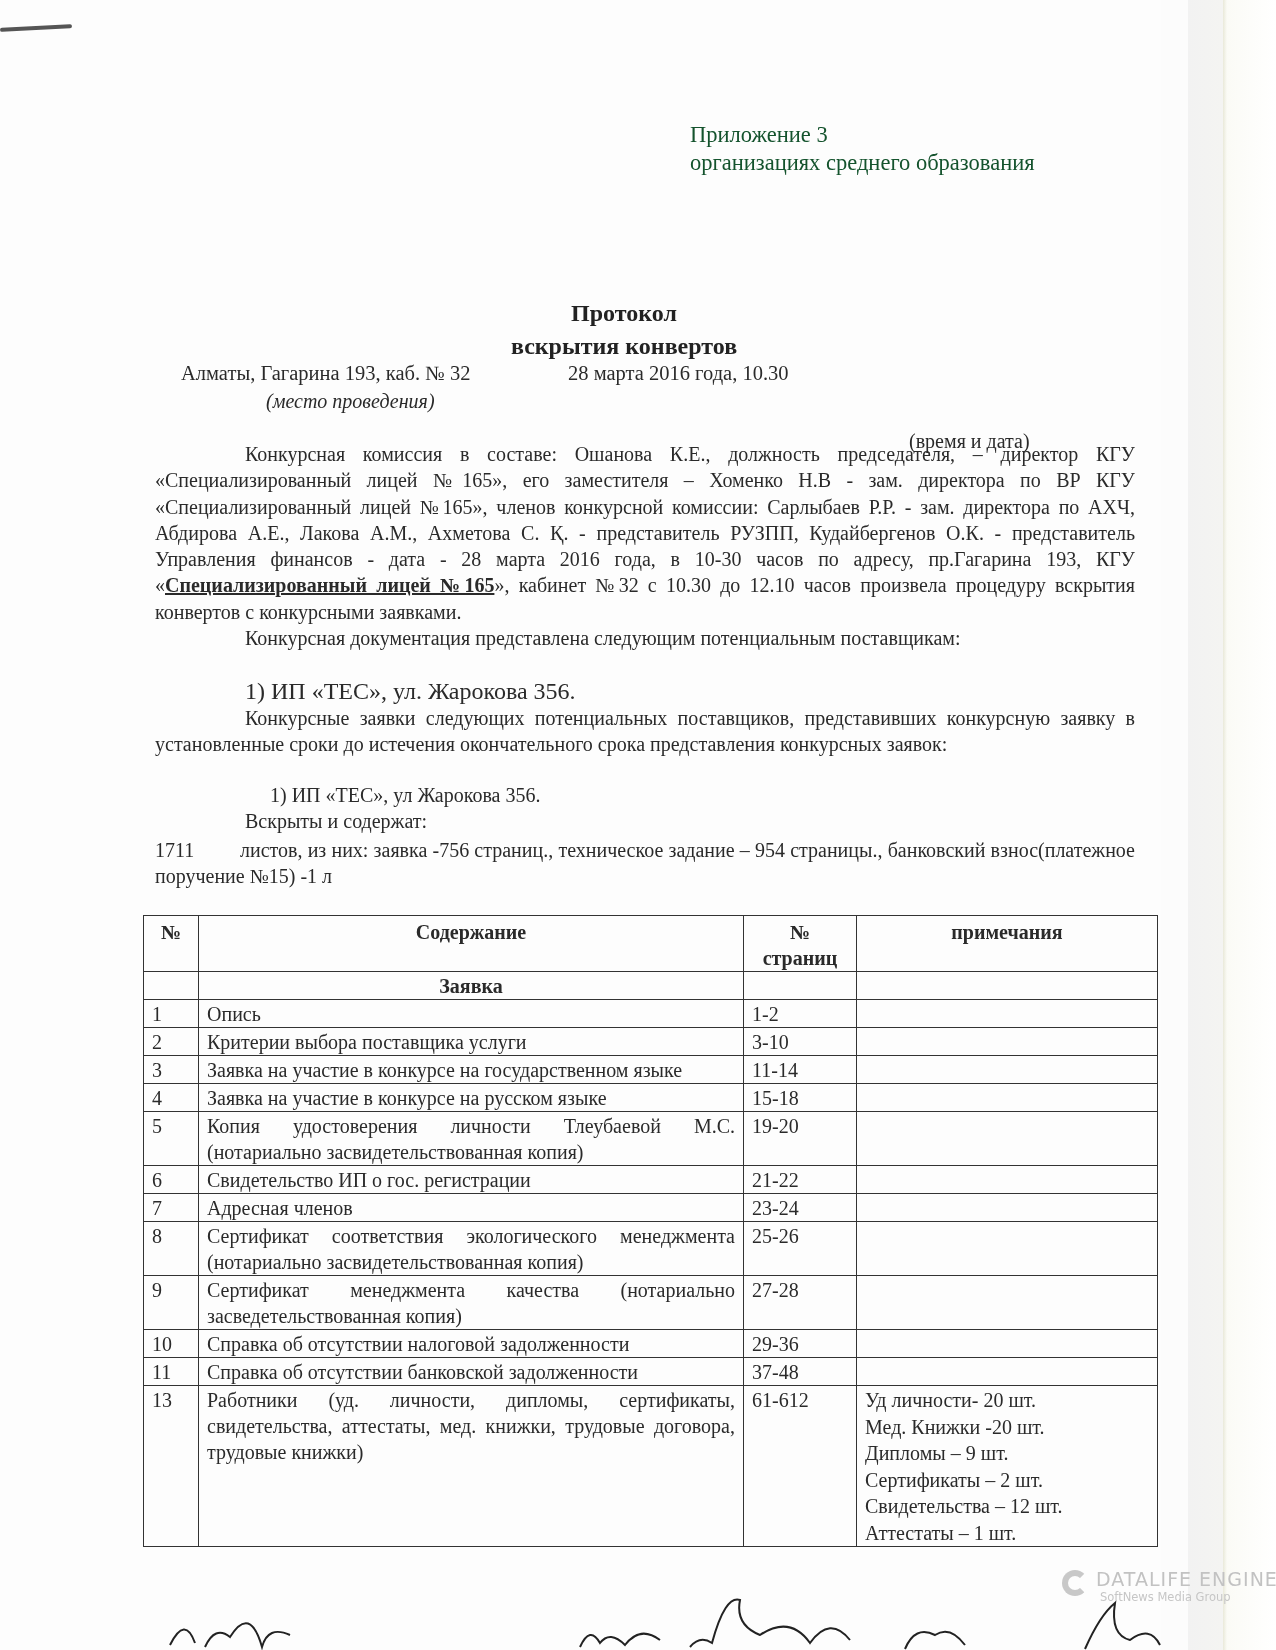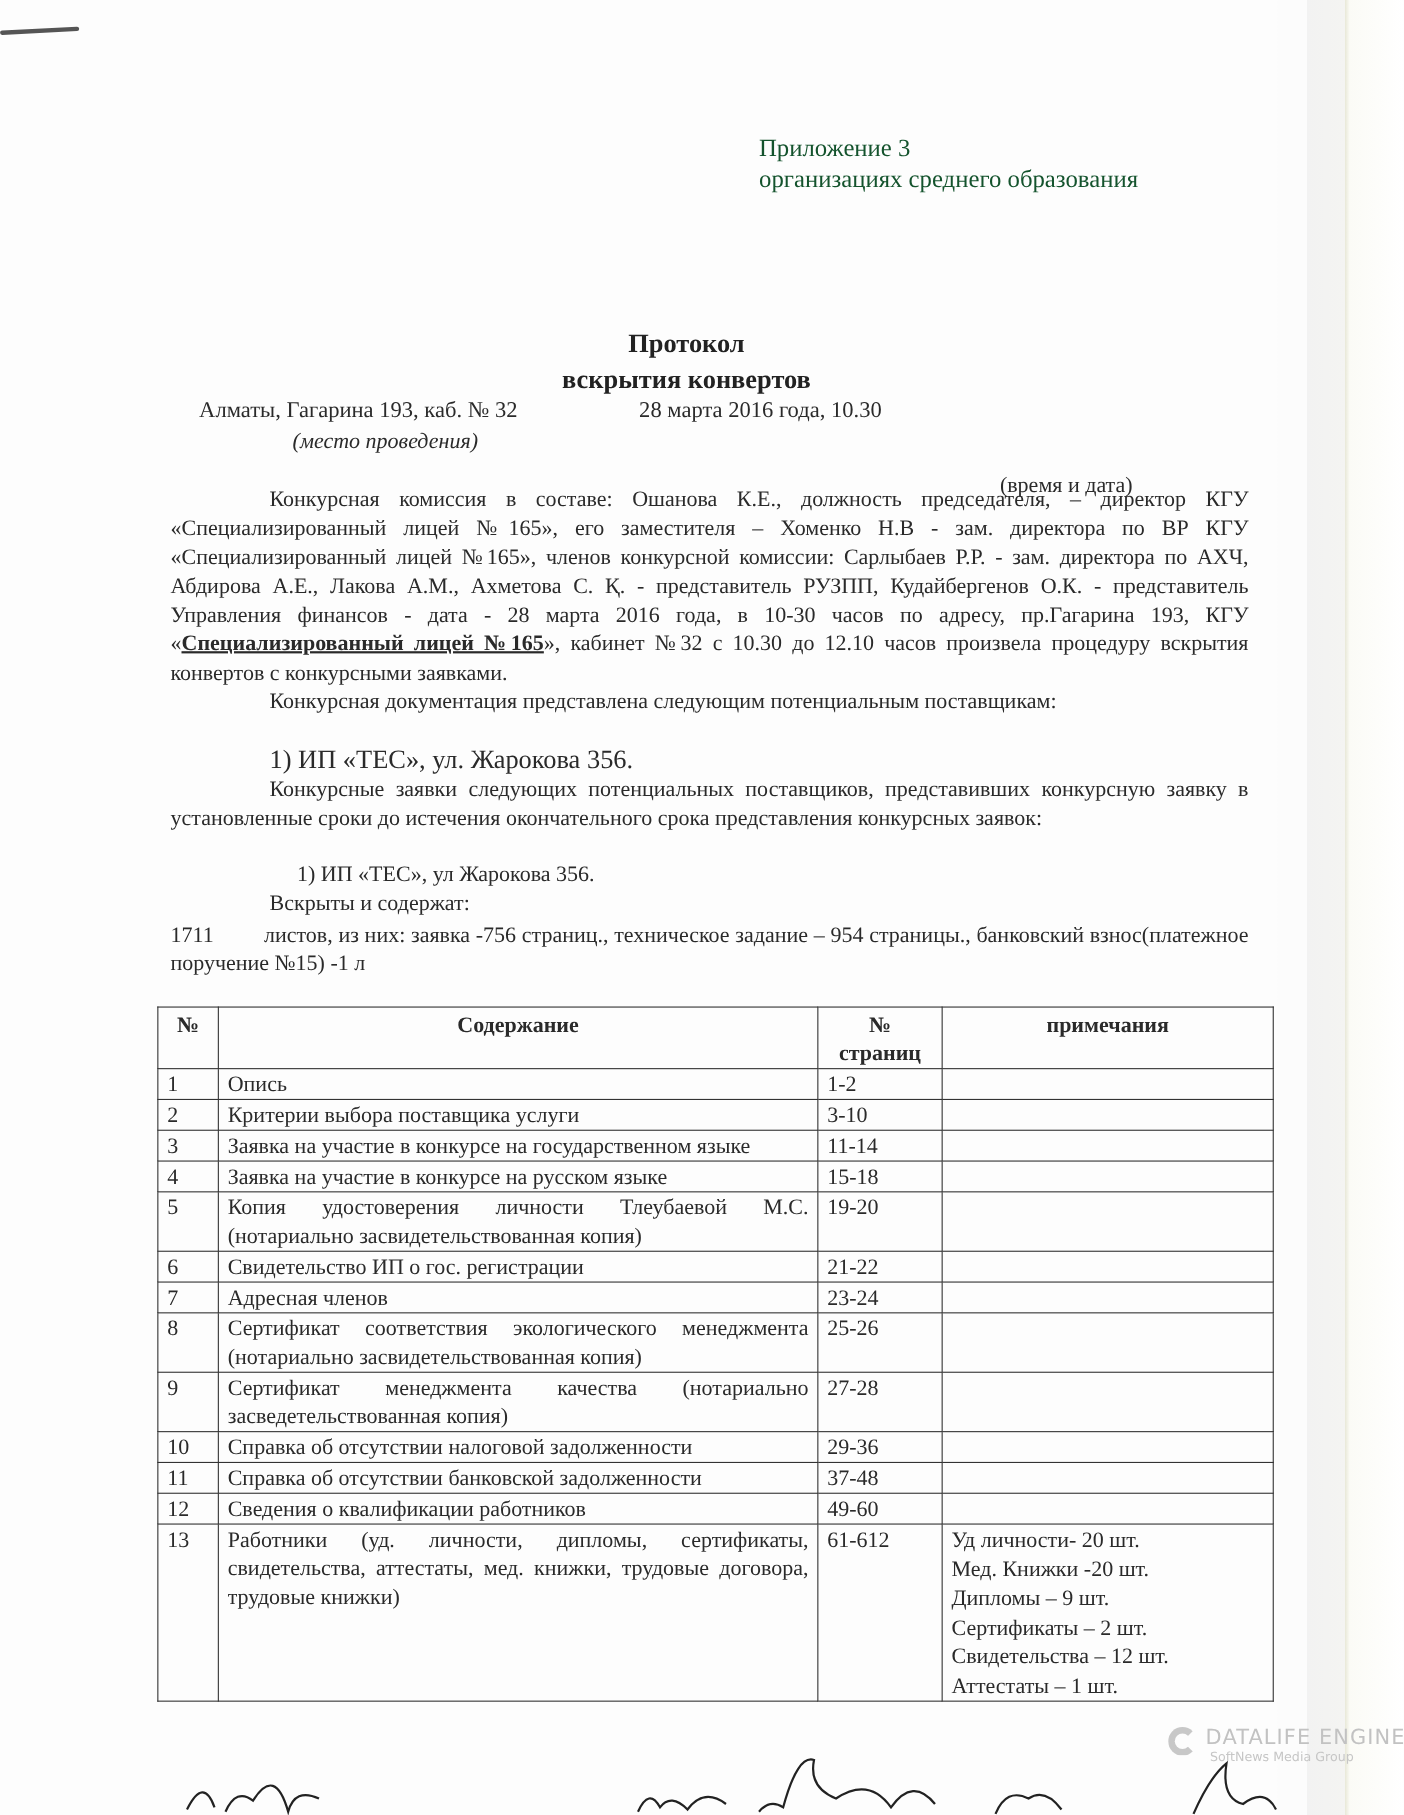--- a/index.html
+++ b/index.html
@@ -16,7 +16,7 @@
   .t1 { top:300px; left:-64px; }
   .t2 { top:333px; left:-64px; }
   .place { position:absolute; left:181px; top:362px; font-size:20.5px; }
-  .datetime { position:absolute; left:581px; top:362px; font-size:20.5px; }
+  .datetime { position:absolute; left:568px; top:362px; font-size:20.5px; }
   .place-cap { position:absolute; left:266px; top:390px; font-size:20px;font-style:italic; }
   .dt-cap { position:absolute; left:909px; top:390px; font-size:20px;margin-top:40px; }
   .body { position:absolute; left:155px; width:980px; font-size:20px; line-height:26.3px; text-align:justify; }

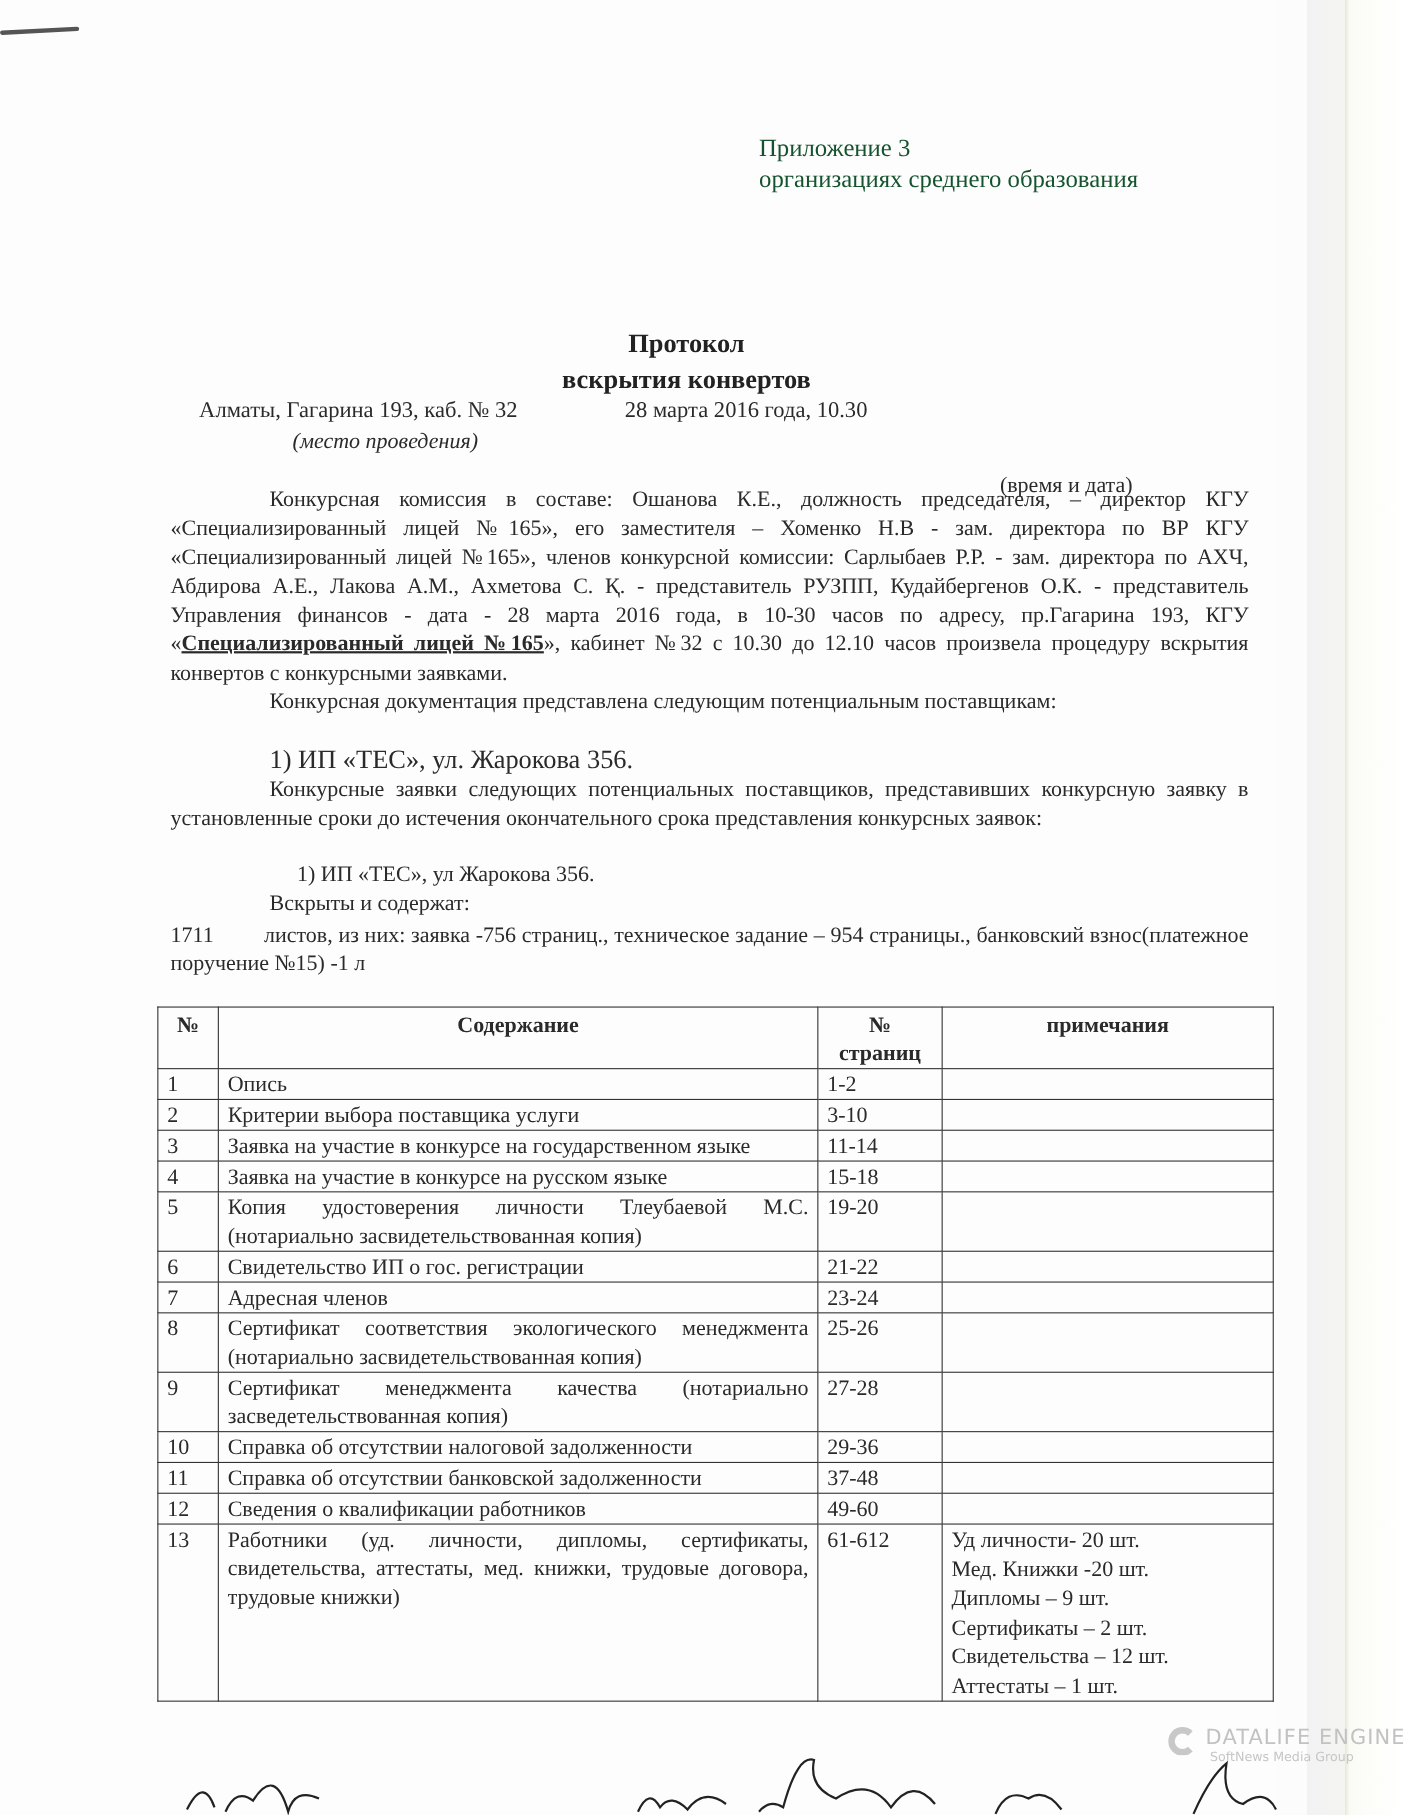--- a/index.html
+++ b/index.html
@@ -82,6 +82,12 @@
     </tr>
   </thead>
   <tbody id="table-body">
+    <tr class="section-row">
+      <td class="c-no"></td>
+      <td class="c-desc">Заявка</td>
+      <td class="c-pages"></td>
+      <td class="c-notes"></td>
+    </tr>
   <tr>
         <td class="c-no">1</td>
         <td class="c-desc">Опись</td>

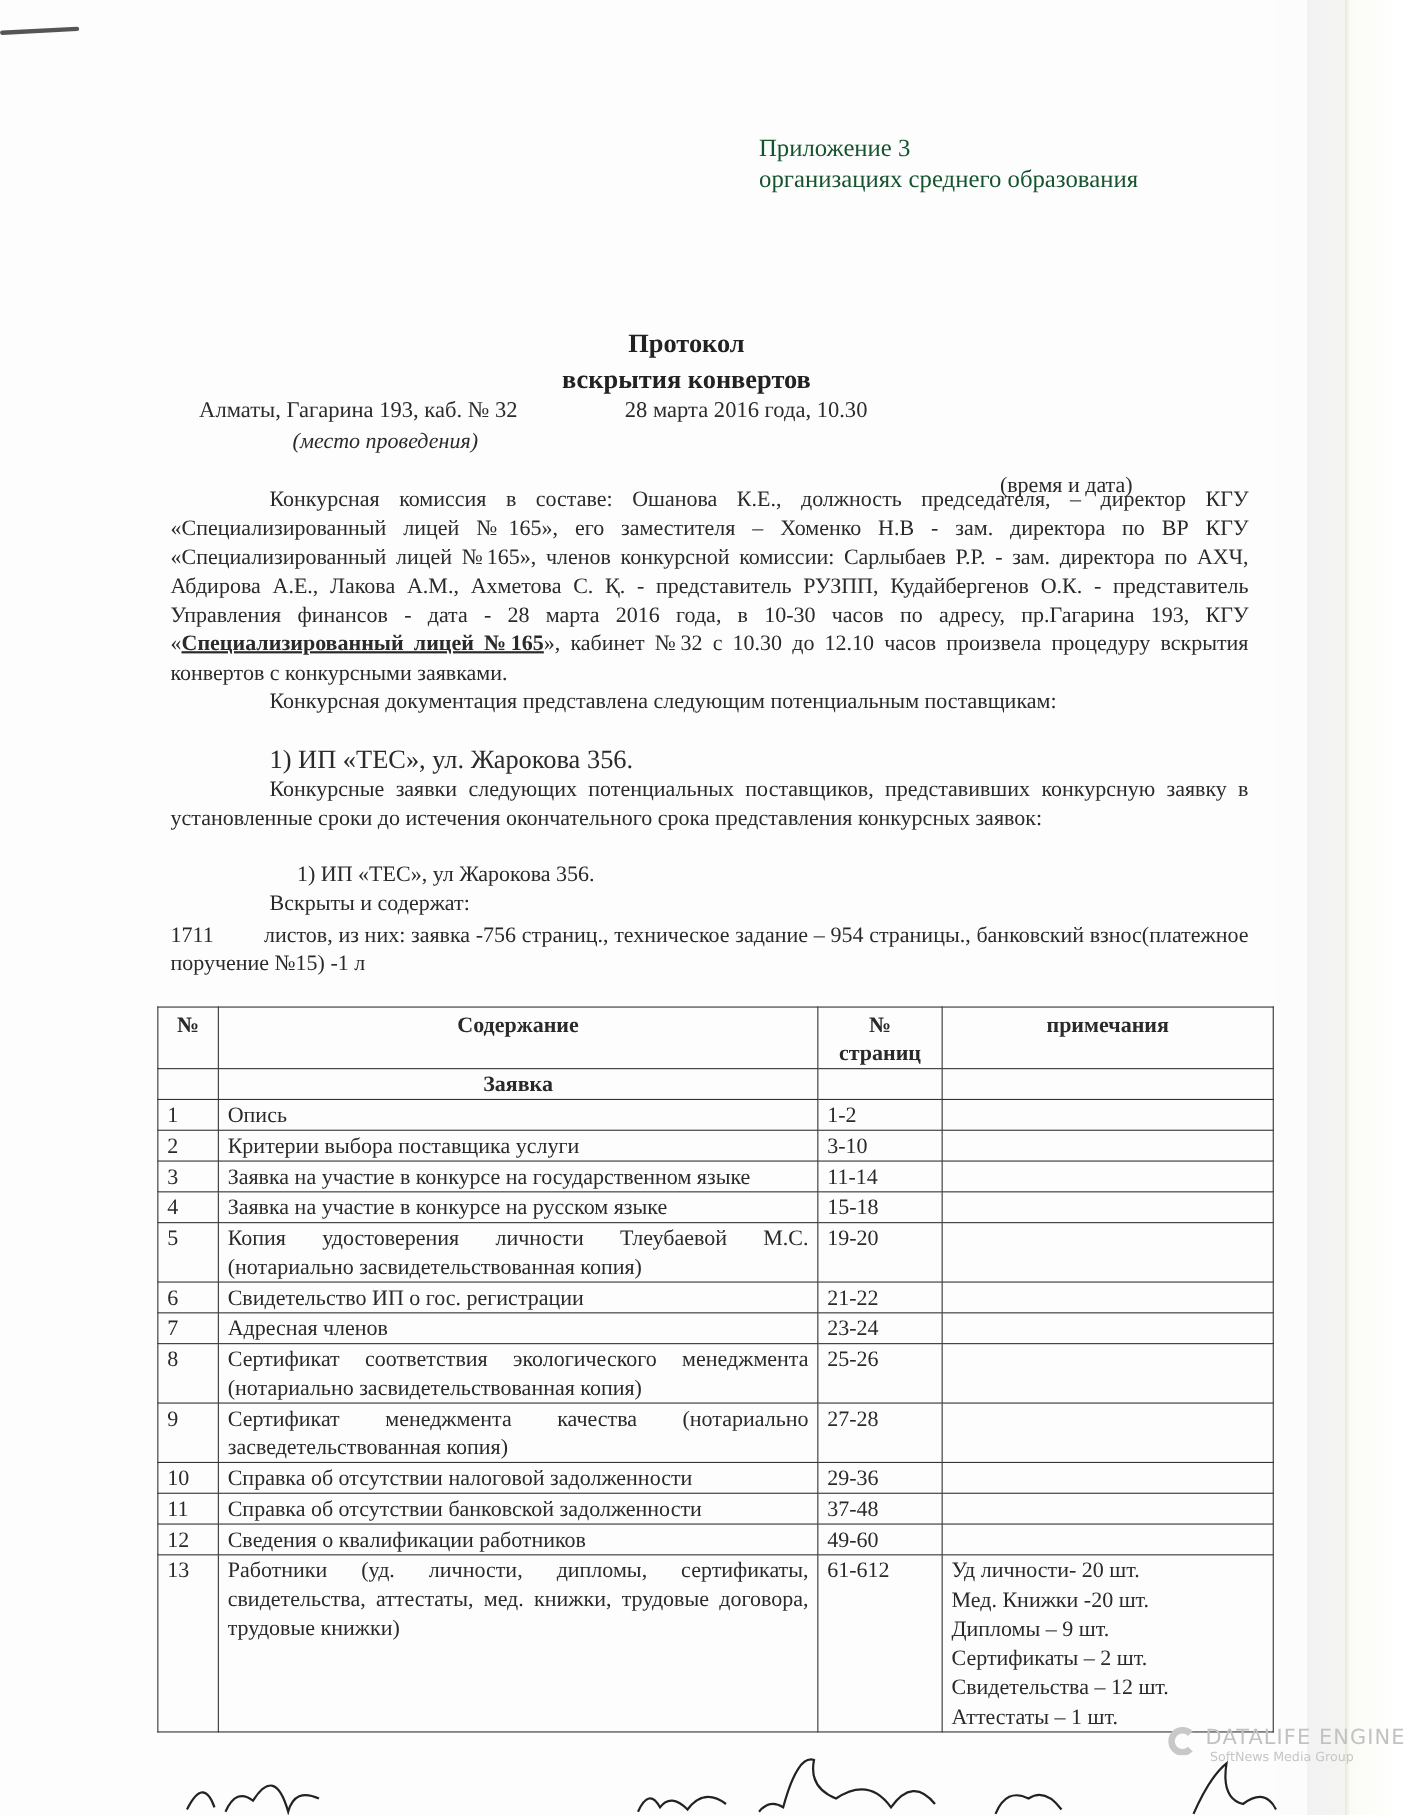--- a/index.html
+++ b/index.html
@@ -155,12 +155,6 @@
         <td class="c-notes notes-list"></td>
       </tr>
       <tr>
-        <td class="c-no">12</td>
-        <td class="c-desc">Сведения о квалификации работников</td>
-        <td class="c-pages">49-60</td>
-        <td class="c-notes notes-list"></td>
-      </tr>
-      <tr>
         <td class="c-no">13</td>
         <td class="c-desc">Работники (уд. личности, дипломы, сертификаты, свидетельства, аттестаты,  мед. книжки, трудовые договора, трудовые книжки)</td>
         <td class="c-pages">61-612</td>

